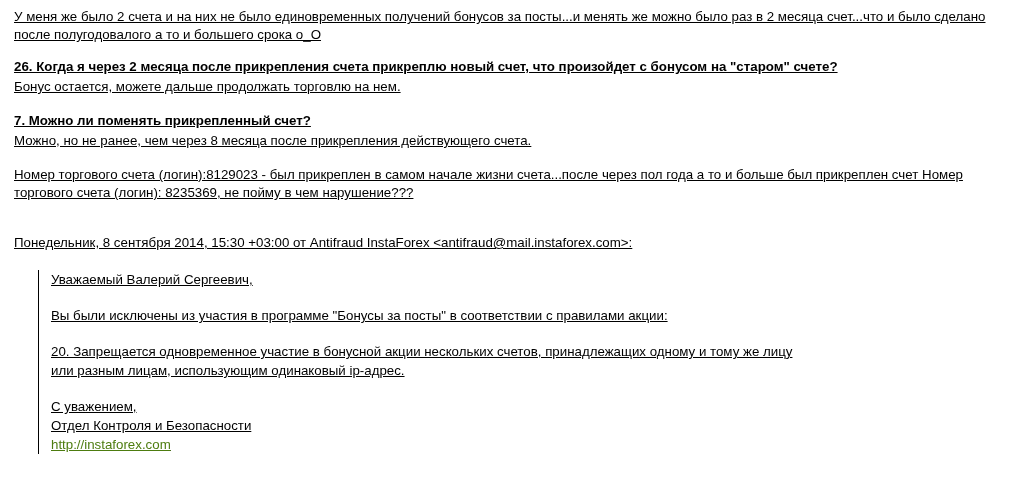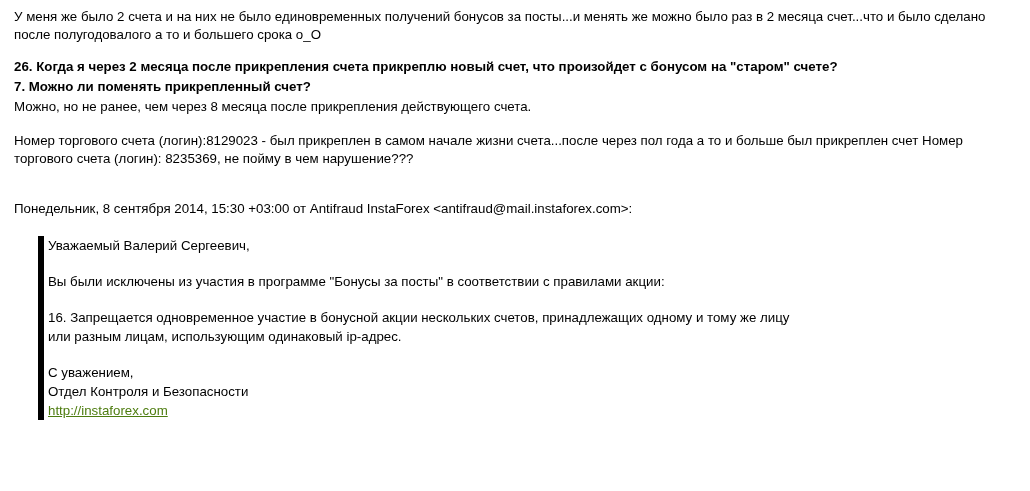--- a/index.html
+++ b/index.html
@@ -21,6 +21,7 @@
     height: 415px;
     padding: 0;
     box-sizing: border-box;
+    text-decoration: underline;
   }
   .body-text {
     padding: 8px 14px 0 14px;

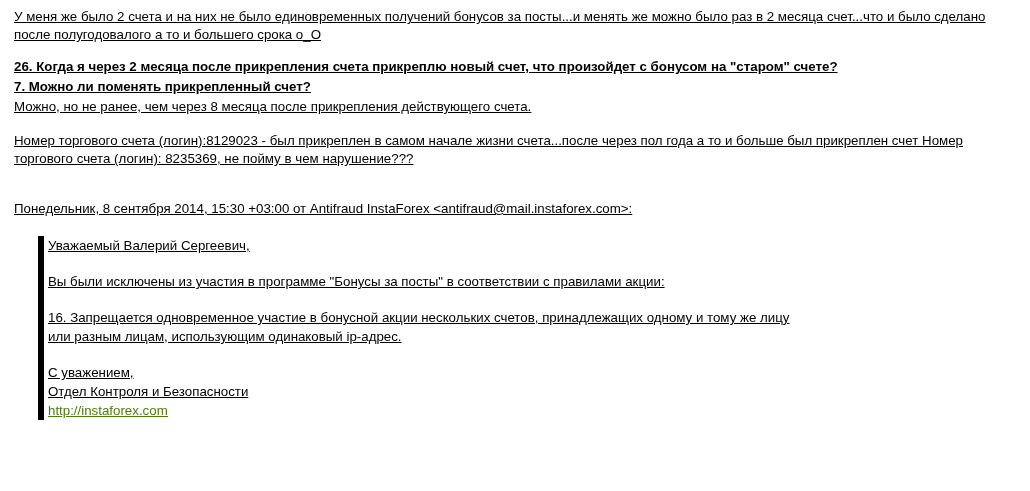--- a/index.html
+++ b/index.html
@@ -74,6 +74,7 @@
     <p class="para">У меня же было 2 счета и на них не было единовременных получений бонусов за посты...и менять же можно было раз в 2 месяца счет...что и было сделано после полугодовалого а то и большего срока о_О</p>
 
     <p class="question">26. Когда я через 2 месяца после прикрепления счета прикреплю новый счет, что произойдет с бонусом на "старом" счете?</p>
+    <p class="answer">Бонус остается, можете дальше продолжать торговлю на нем.</p>
 
     <p class="question">7. Можно ли поменять прикрепленный счет?</p>
     <p class="answer">Можно, но не ранее, чем через 8 месяца после прикрепления действующего счета.</p>

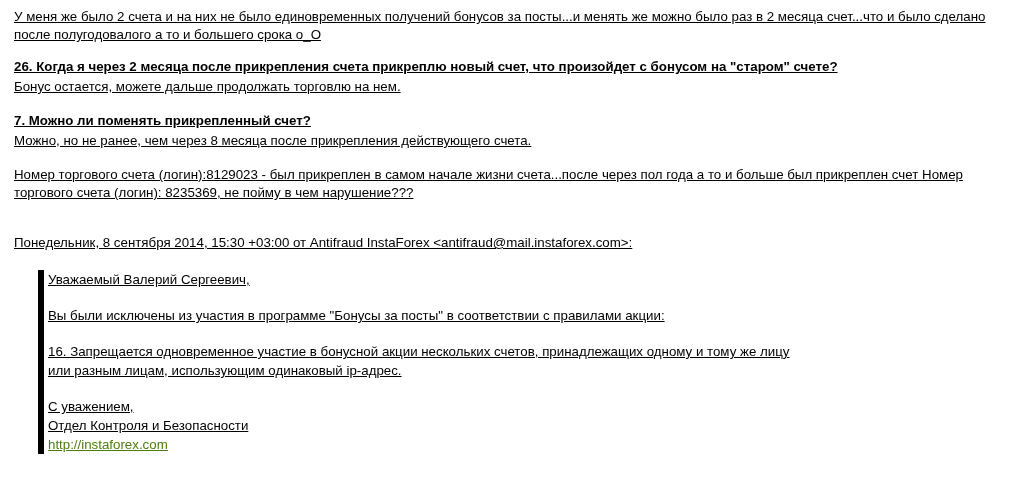--- a/index.html
+++ b/index.html
@@ -47,8 +47,8 @@
   .quoted {
     margin-top: 18px;
     margin-left: 24px;
-    padding-left: 4px;
-    border-left: 6px solid #000000;
+    padding-left: 12px;
+    border-left: 1px solid #000000;
   }
   .quoted p {
     line-height: 19px;

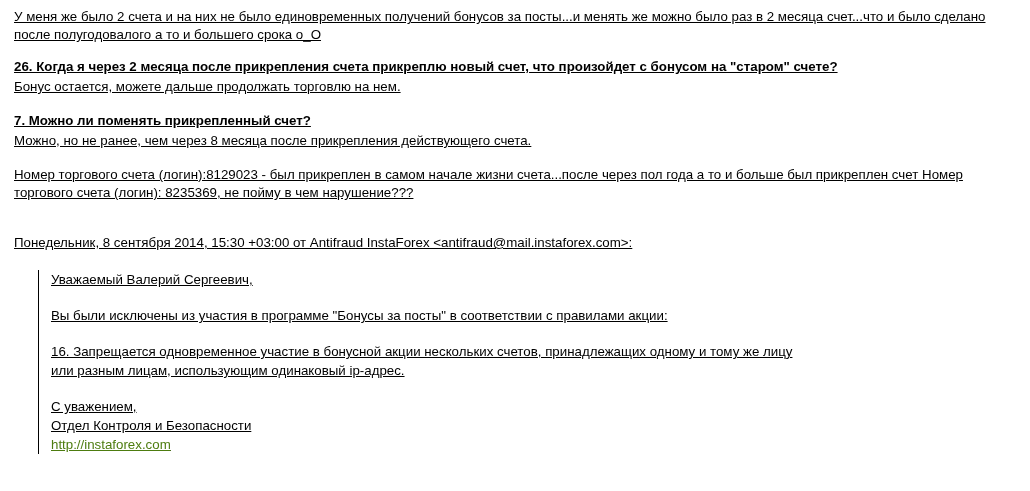--- a/index.html
+++ b/index.html
@@ -88,7 +88,7 @@
     <div class="quoted">
       <p class="blk">Уважаемый Валерий Сергеевич,</p>
       <p class="blk">Вы были исключены из участия в программе "Бонусы за посты" в соответствии с правилами акции:</p>
-      <p class="tight">16. Запрещается одновременное участие в бонусной акции нескольких счетов, принадлежащих одному и тому же лицу</p>
+      <p class="tight">20. Запрещается одновременное участие в бонусной акции нескольких счетов, принадлежащих одному и тому же лицу</p>
       <p class="blk">или разным лицам, использующим одинаковый ip-адрес.</p>
       <p class="tight">С уважением,</p>
       <p class="tight">Отдел Контроля и Безопасности</p>

